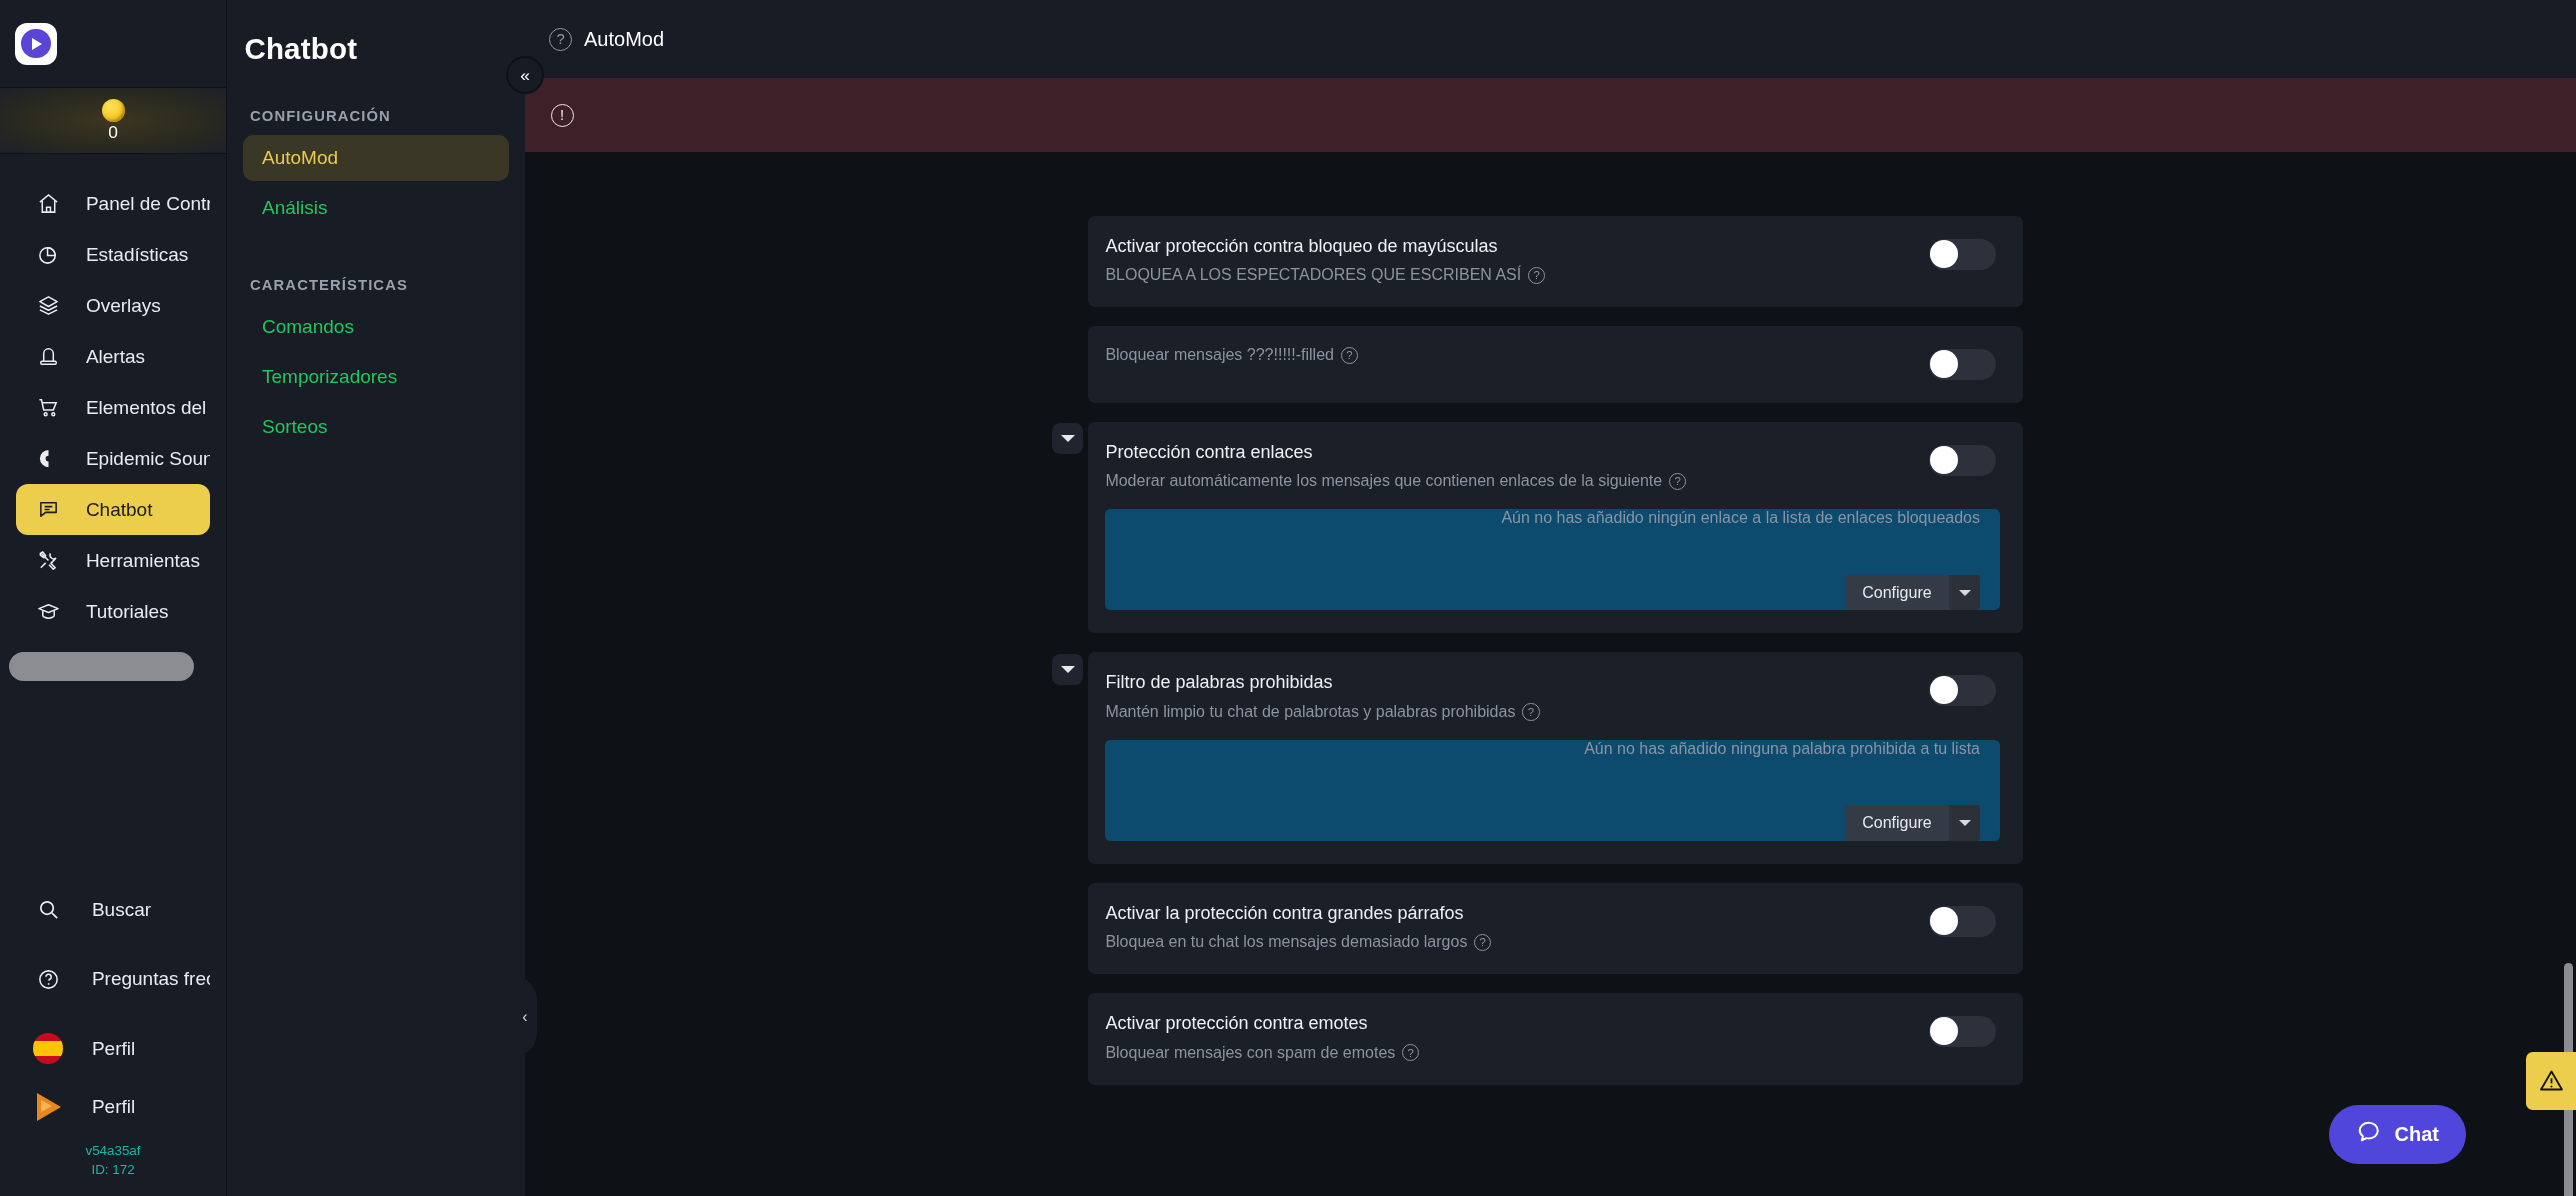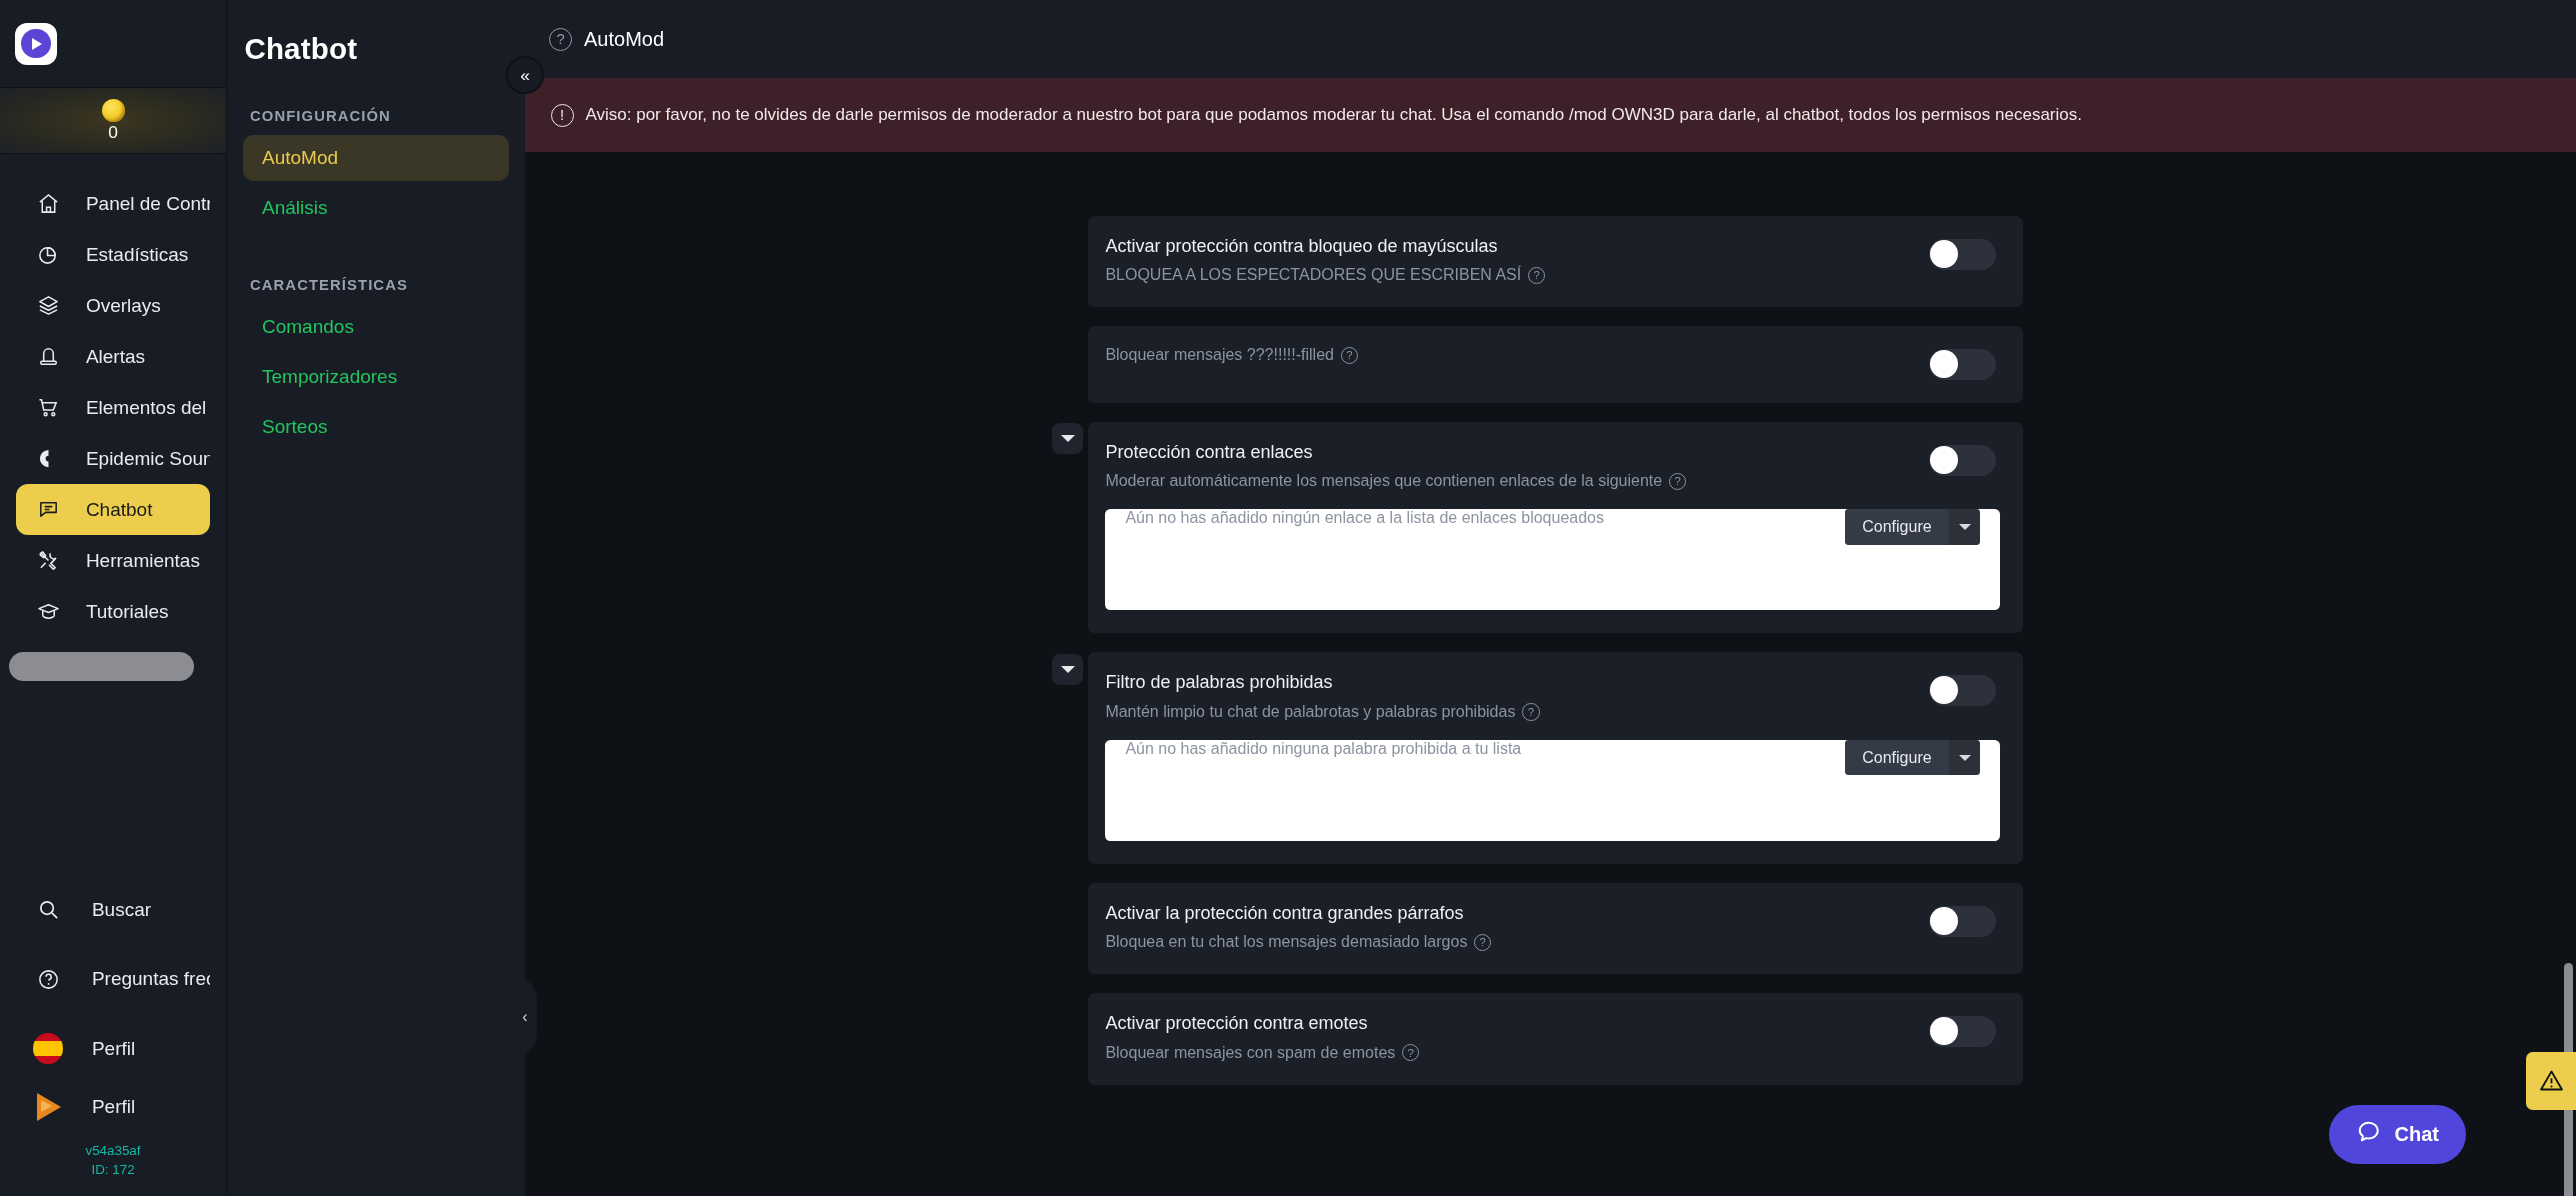--- a/index.html
+++ b/index.html
@@ -411,7 +411,6 @@
 
     <div class="notice">
       <span class="excl">!</span>
-      <span>Aviso: por favor, no te olvides de darle permisos de moderador a nuestro bot para que podamos moderar tu chat. Usa el comando /mod OWN3D para darle, al chatbot, todos los permisos necesarios.</span>
     </div>
 
     <div class="content">

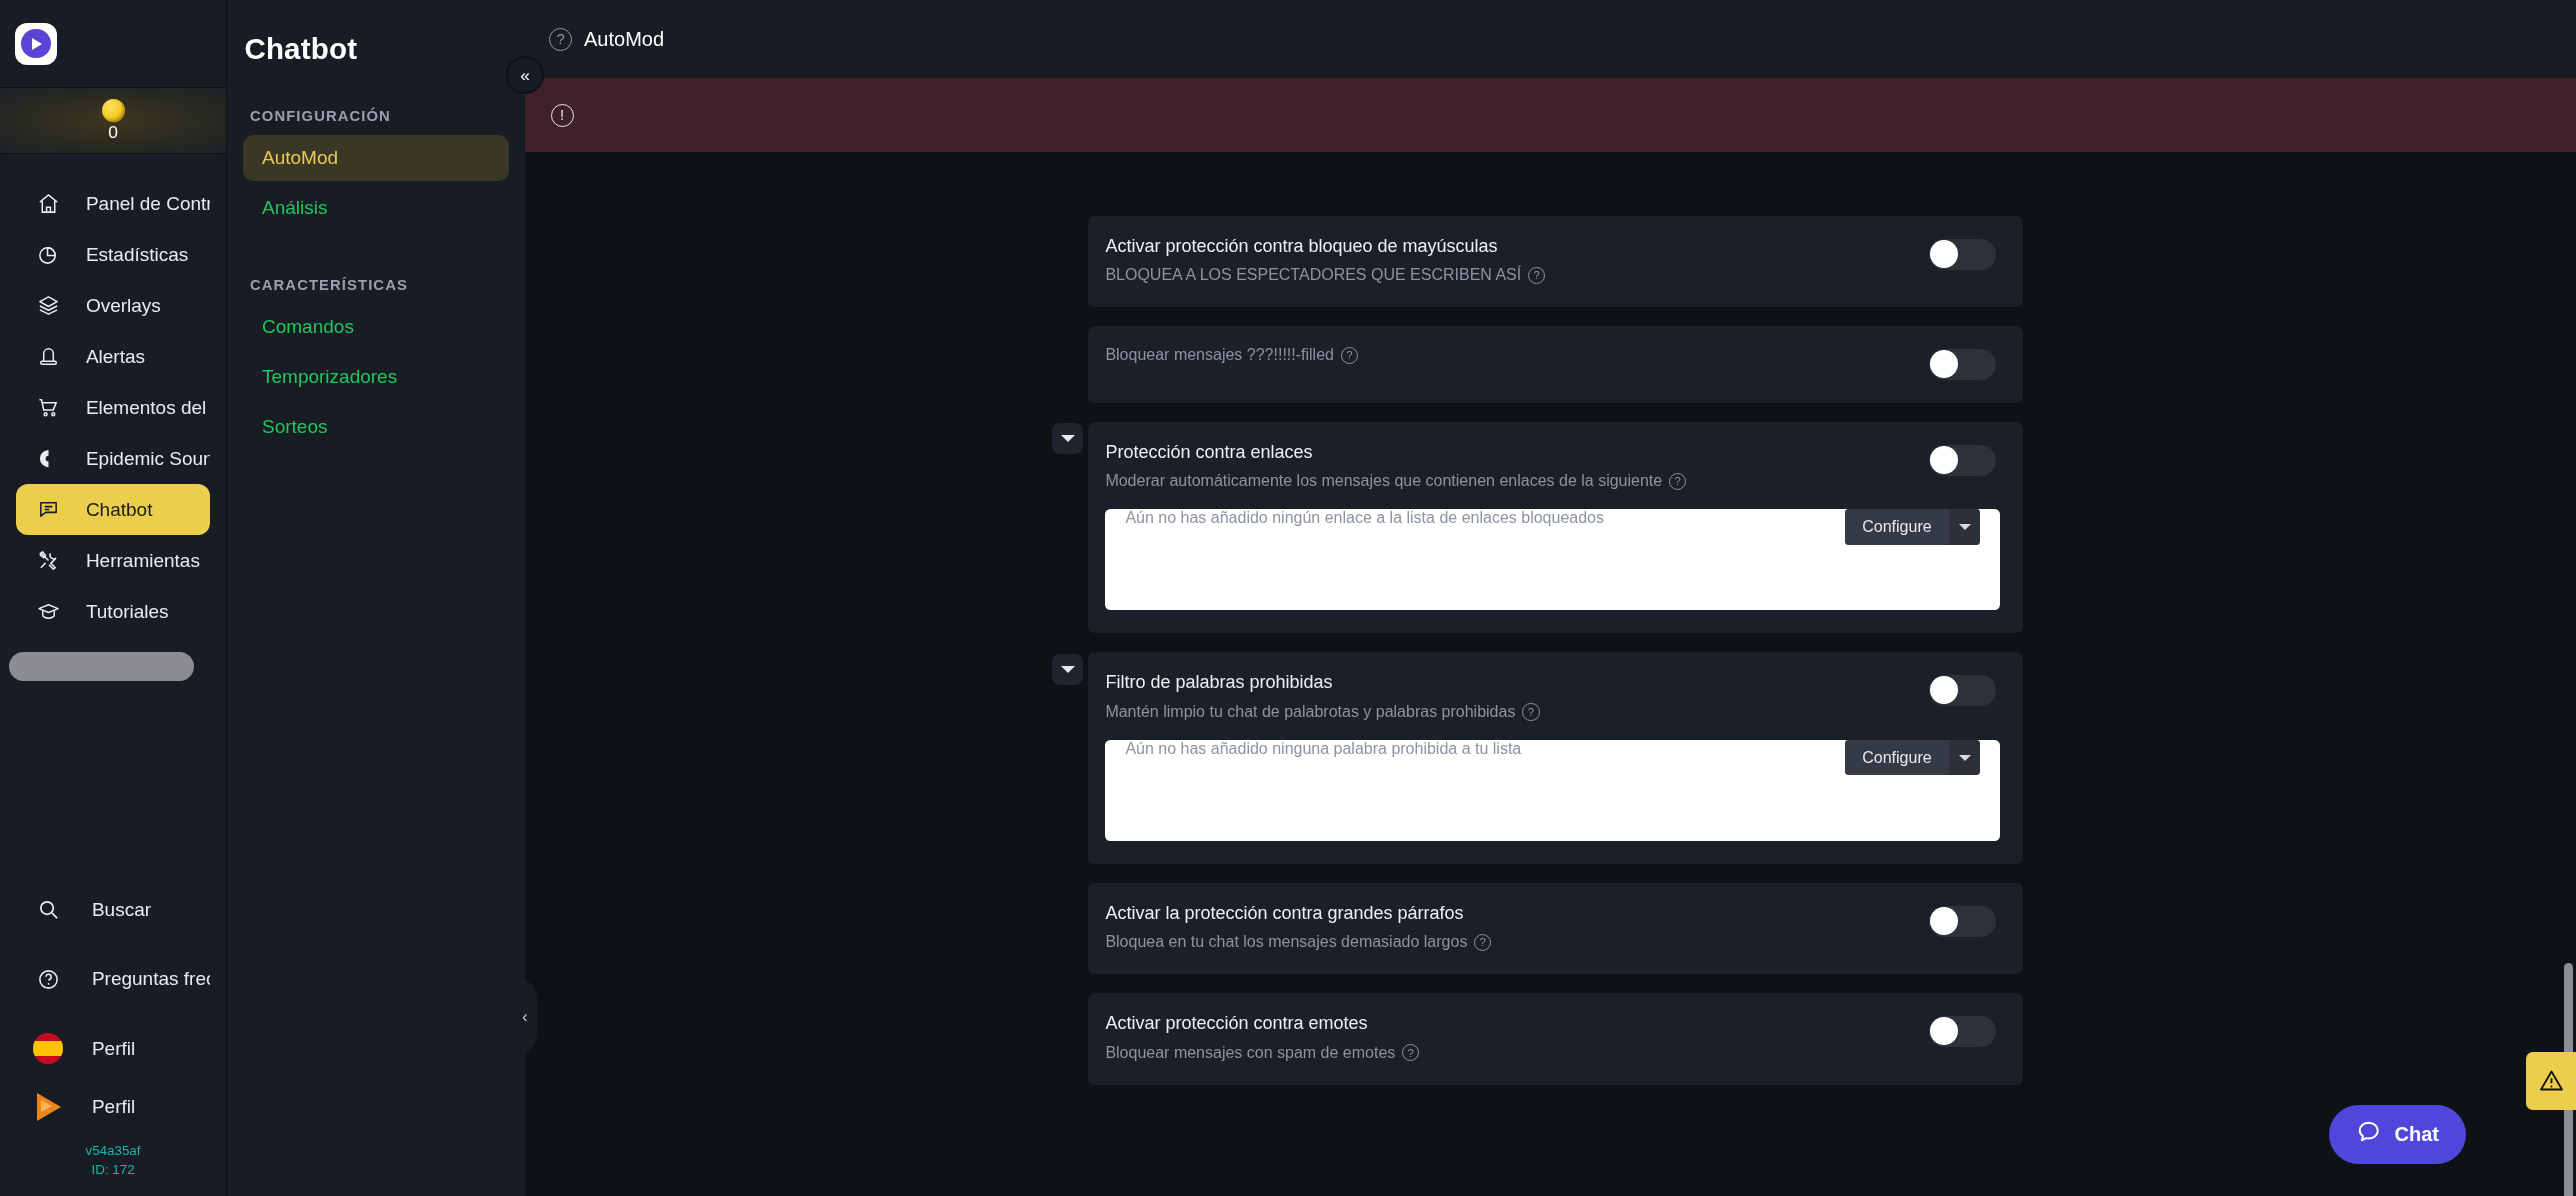--- a/index.html
+++ b/index.html
@@ -177,8 +177,8 @@
   }
 
   .inner-panel {
-    margin-top: 19px; background: #ffffff; border-radius: 5.4px;
-    height: 101px; display: flex; align-items: flex-start; padding: 0 20px;
+    margin-top: 19px; background: #0c4a6e; border-radius: 5.4px;
+    height: 101px; display: flex; align-items: flex-end; padding: 0 20px; flex-direction: column;
   }
   .inner-text { color: #8c93a1; font-size: 16px; flex: 1; }
   .config-group { display: flex; }

